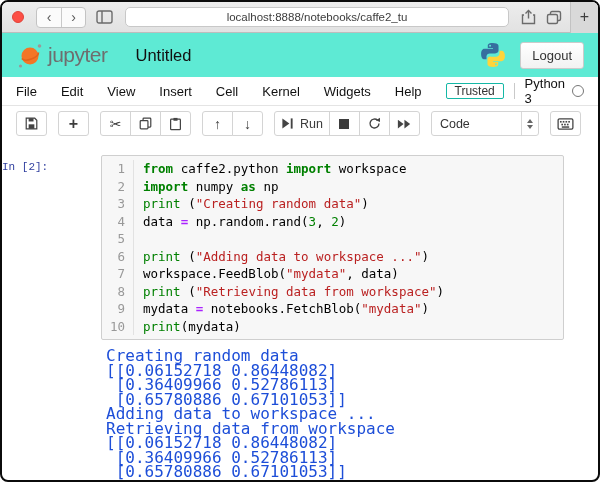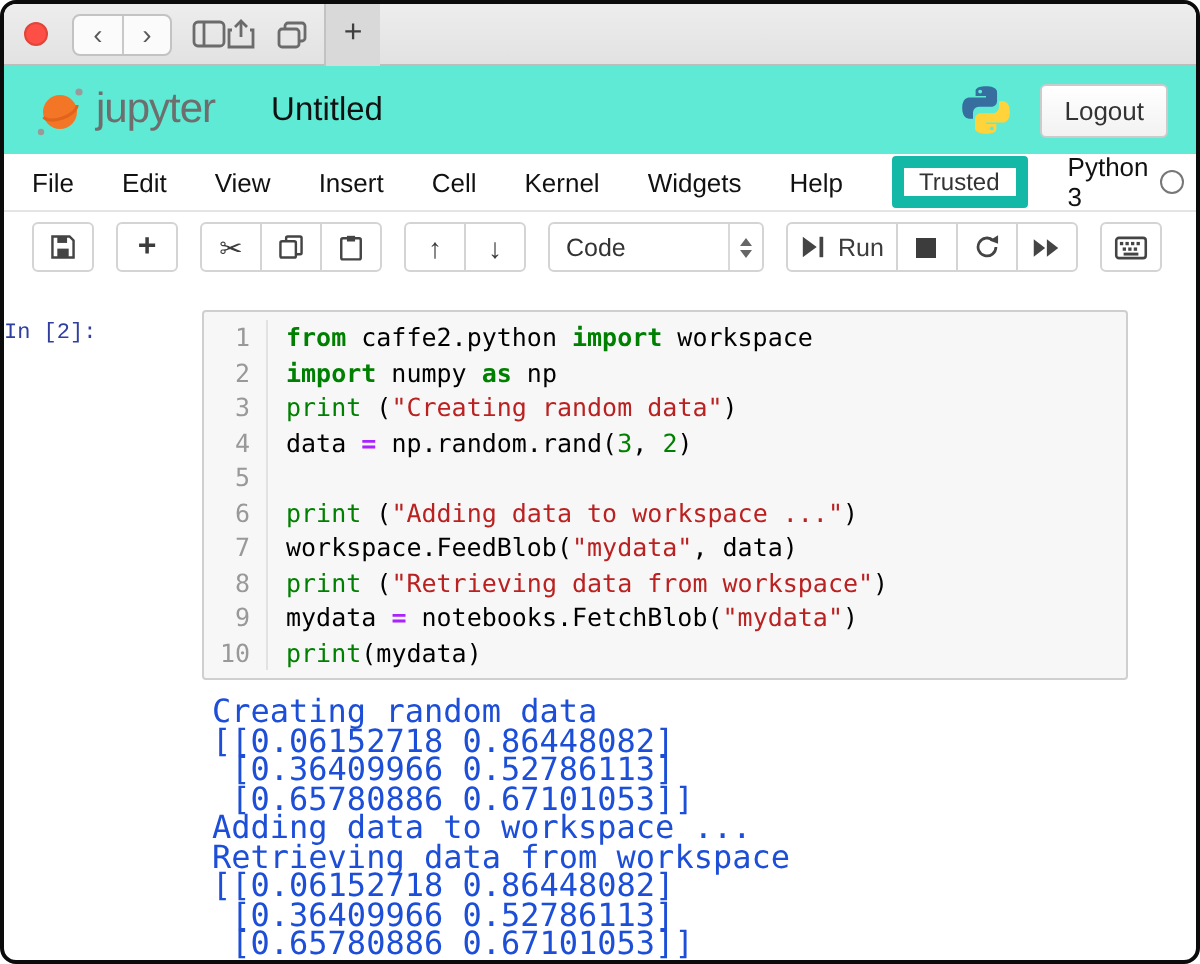--- a/index.html
+++ b/index.html
@@ -93,6 +93,9 @@
           <line x1="6" y1="1" x2="6" y2="13" stroke="#6b6b6b" stroke-width="1.4"></line>
         </svg>
     </span>
+    <div class="urlbox">
+      <span>localhost:8888/notebooks/caffe2_tu</span>
+    </div>
     <span class="chromeic" style="margin-left:0;">
       <svg width="15" height="16" viewBox="0 0 15 16">
           <path d="M3 6h-1.5v8.5h12V6H12" fill="none" stroke="#6b6b6b" stroke-width="1.4"></path>

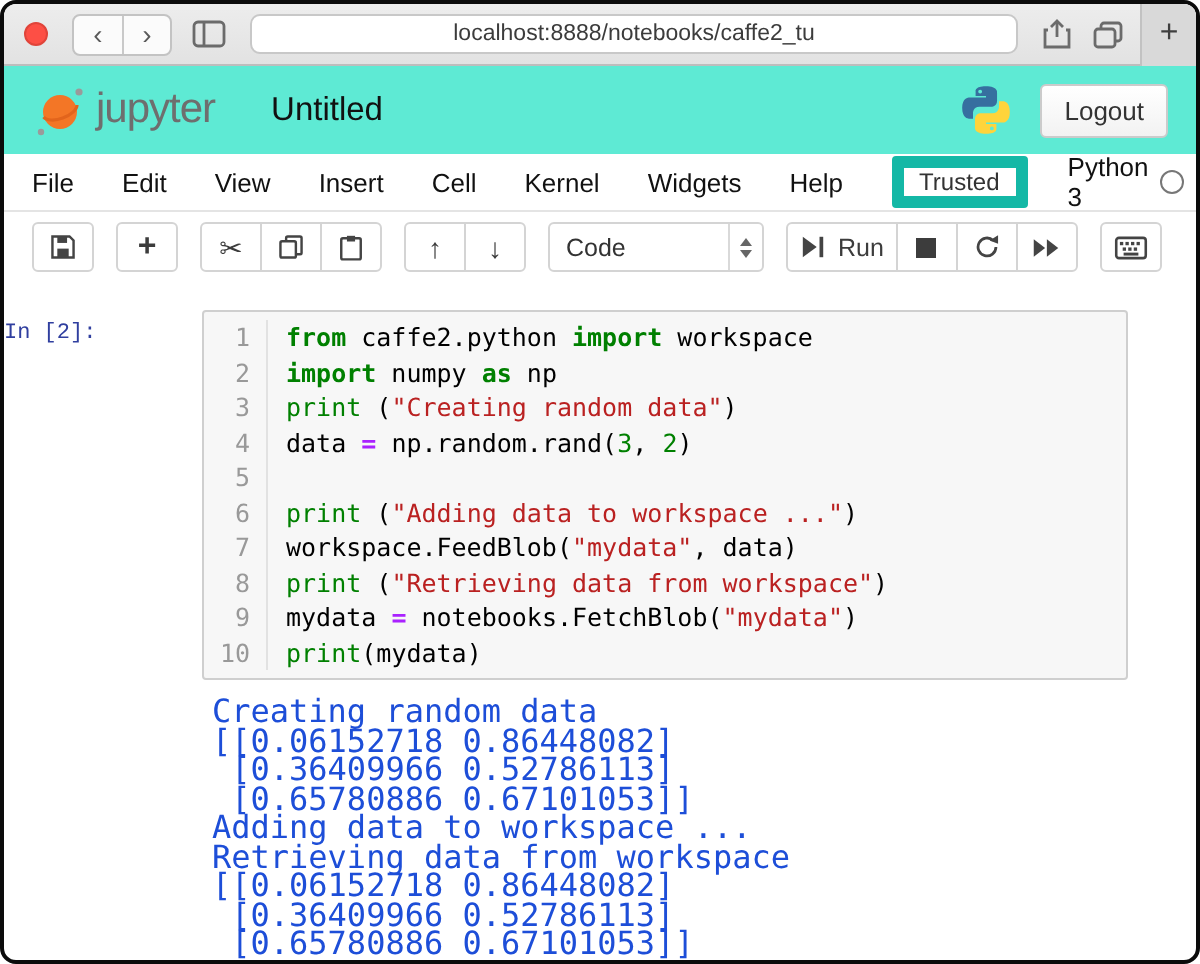--- a/index.html
+++ b/index.html
@@ -32,7 +32,7 @@
   .menubar { height:29px; display:flex; align-items:center; padding:0 14px; border-bottom:1px solid #e4e4e4; }
   .menu-items { display:flex; }
   .menu-item { font-size:13px; color:#111; margin-right:24px; cursor:default; }
-  .trusted { margin-left:auto; font-size:12px; color:#333; background:#fff; border:6px solid #14b8a6; border-radius:2px; padding:0 8px; }
+  .trusted { margin-left:auto; font-size:12px; color:#333; background:#fff; border:1px solid #14b8a6; border-radius:2px; padding:0 8px; }
   .vdiv { width:1px; height:16px; background:#c9c9c9; margin:0 10px; }
   .kernel { font-size:13px; color:#111; }
   .kcircle { width:12px; height:12px; border:1.5px solid #777; border-radius:50%; margin-left:6px; flex:0 0 auto; }

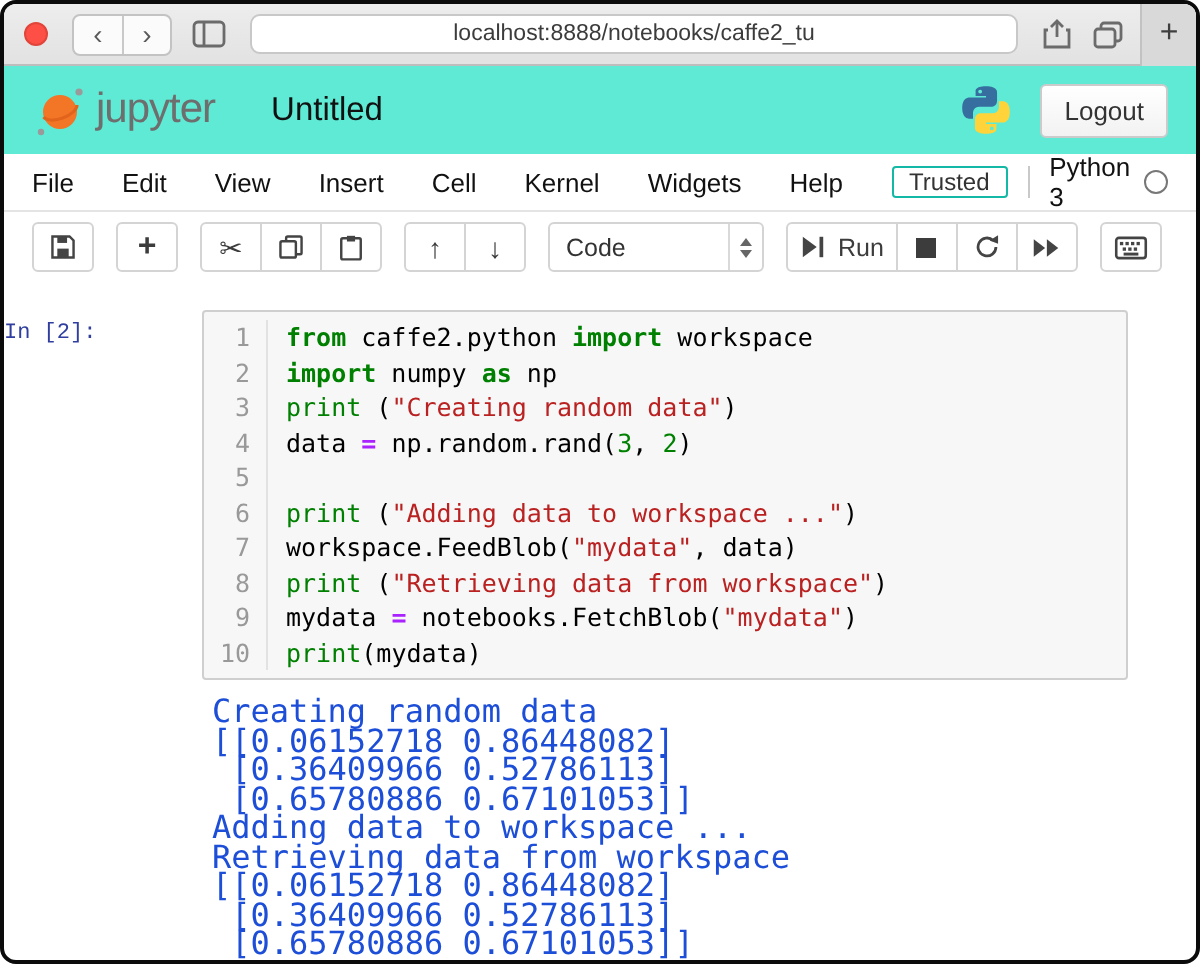--- a/index.html
+++ b/index.html
@@ -183,6 +183,36 @@
       <button class="tb" style="font-size:14px;">↓</button>
     </div>
     <div class="grp">
+      <button class="tb">
+        <span>
+          <svg width="13" height="13" viewBox="0 0 14 14">
+              <polygon points="1.5,1.5 9,7 1.5,12.5" fill="#444"></polygon>
+              <rect x="10.5" y="1.5" width="2" height="11" fill="#444"></rect>
+            </svg>
+        </span>
+        <span class="runlbl">Run</span>
+      </button>
+      <button class="tb">
+          <span class="stopsq"></span>
+        </button>
+      <button class="tb">
+        <span>
+          <svg width="13" height="13" viewBox="0 0 16 16">
+              <path d="M13.5 8a5.5 5.5 0 1 1-1.7-4" fill="none" stroke="#444" stroke-width="1.7"></path>
+              <polygon points="14.8,0.8 14.8,6 9.6,4" fill="#444"></polygon>
+            </svg>
+        </span>
+      </button>
+      <button class="tb">
+        <span>
+          <svg width="14" height="12" viewBox="0 0 16 13">
+              <polygon points="1,1.5 7.5,6.5 1,11.5" fill="#444"></polygon>
+              <polygon points="8.5,1.5 15,6.5 8.5,11.5" fill="#444"></polygon>
+            </svg>
+        </span>
+      </button>
+    </div>
+    <div class="grp">
       <div class="select">
         <span class="val">Code</span>
         <span class="sel-arrows">
@@ -190,36 +220,6 @@
             <span class="tri-dn"></span>
           </span>
       </div>
-    </div>
-    <div class="grp">
-      <button class="tb">
-        <span>
-          <svg width="13" height="13" viewBox="0 0 14 14">
-              <polygon points="1.5,1.5 9,7 1.5,12.5" fill="#444"></polygon>
-              <rect x="10.5" y="1.5" width="2" height="11" fill="#444"></rect>
-            </svg>
-        </span>
-        <span class="runlbl">Run</span>
-      </button>
-      <button class="tb">
-          <span class="stopsq"></span>
-        </button>
-      <button class="tb">
-        <span>
-          <svg width="13" height="13" viewBox="0 0 16 16">
-              <path d="M13.5 8a5.5 5.5 0 1 1-1.7-4" fill="none" stroke="#444" stroke-width="1.7"></path>
-              <polygon points="14.8,0.8 14.8,6 9.6,4" fill="#444"></polygon>
-            </svg>
-        </span>
-      </button>
-      <button class="tb">
-        <span>
-          <svg width="14" height="12" viewBox="0 0 16 13">
-              <polygon points="1,1.5 7.5,6.5 1,11.5" fill="#444"></polygon>
-              <polygon points="8.5,1.5 15,6.5 8.5,11.5" fill="#444"></polygon>
-            </svg>
-        </span>
-      </button>
     </div>
     <div class="grp">
       <button class="tb">

